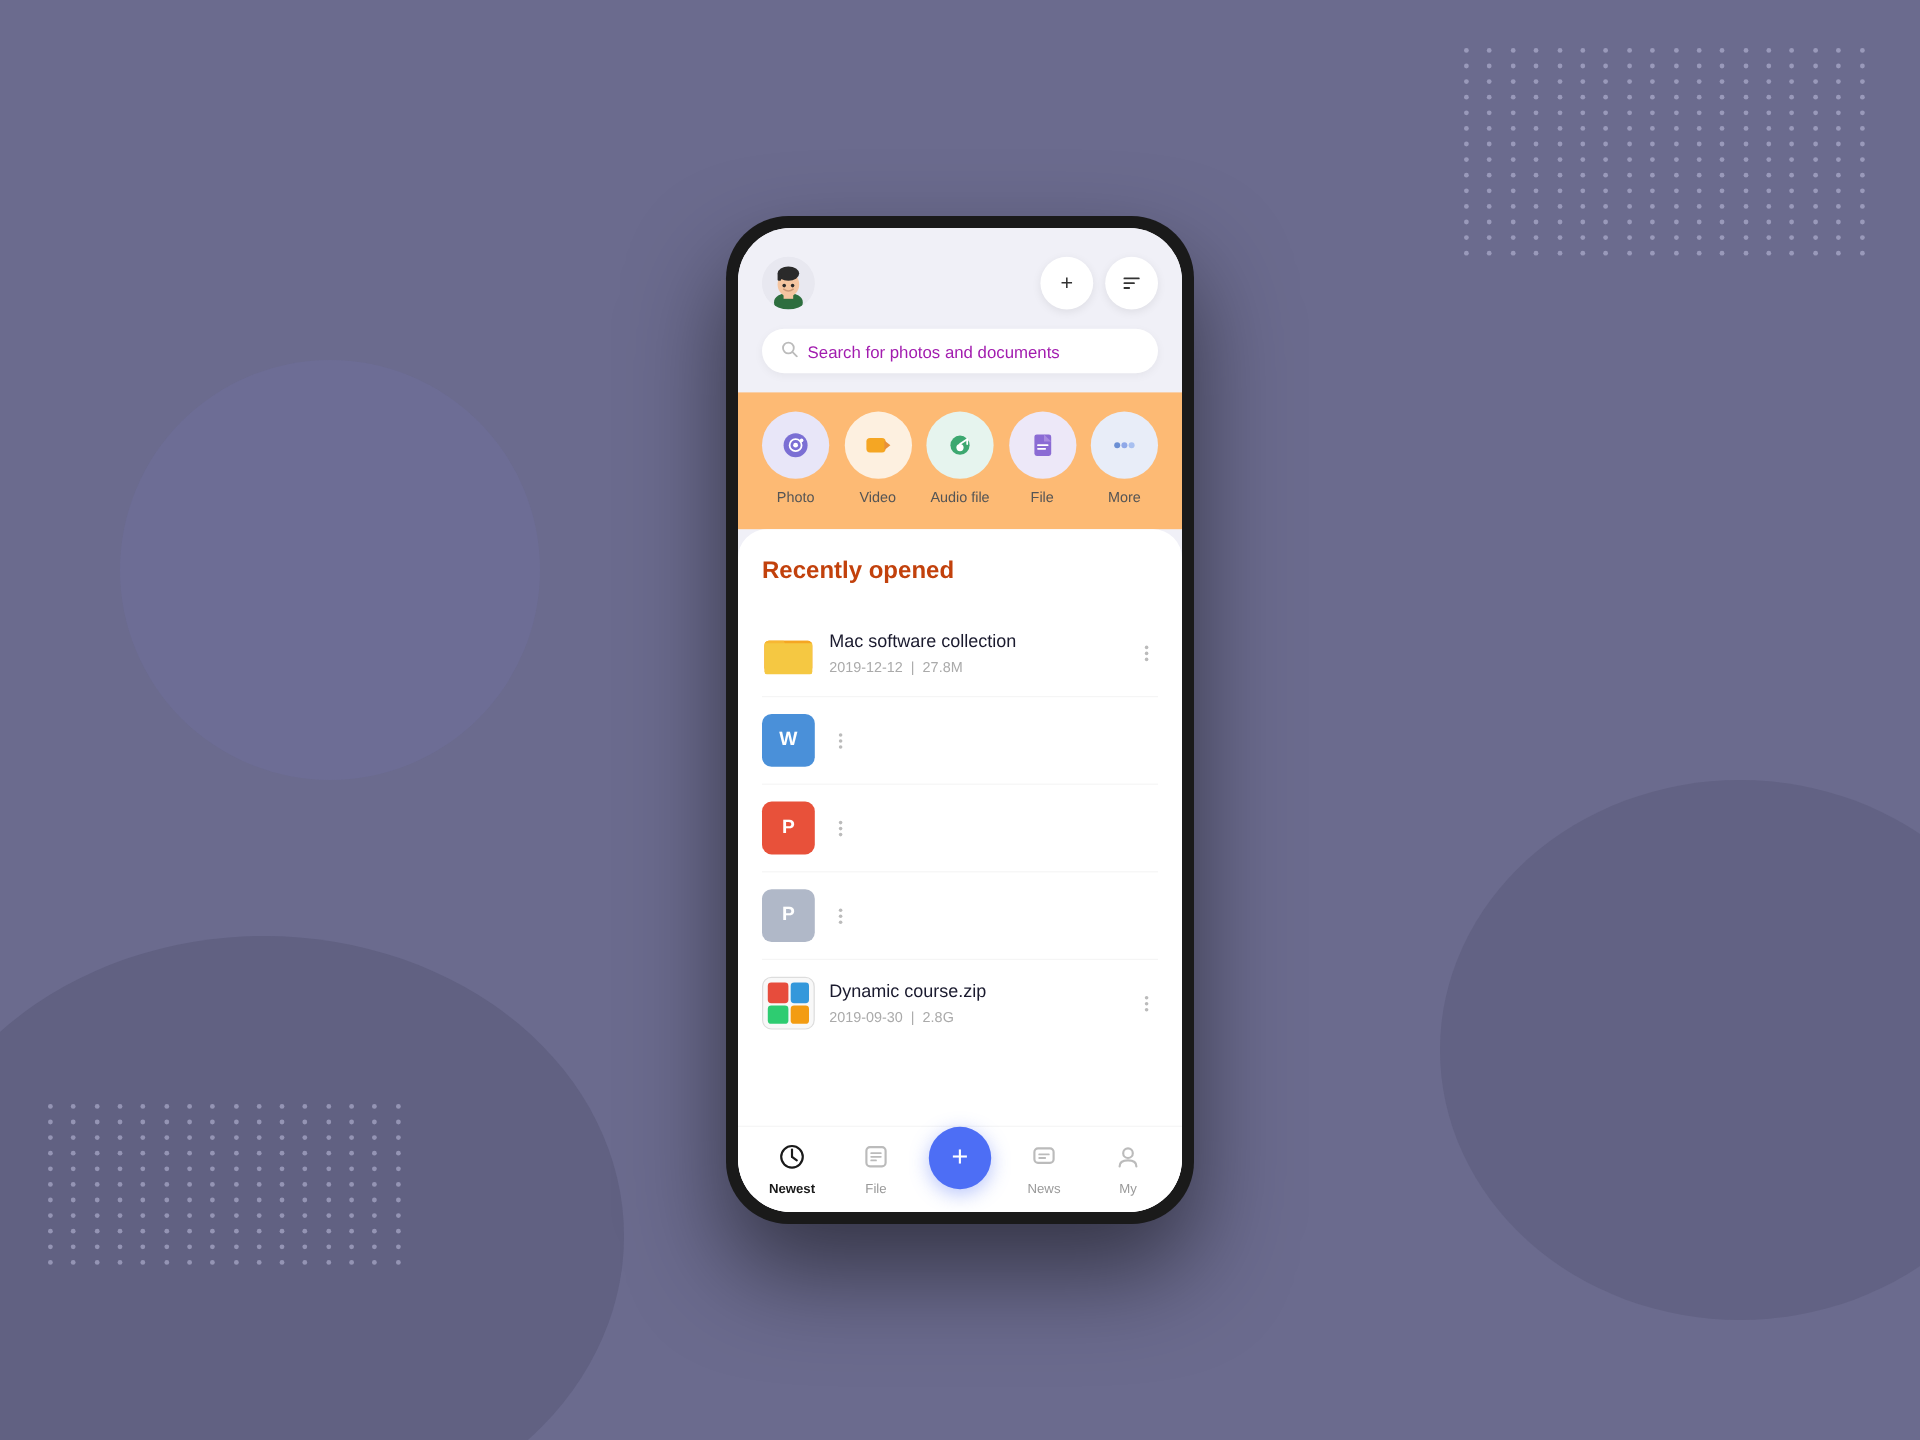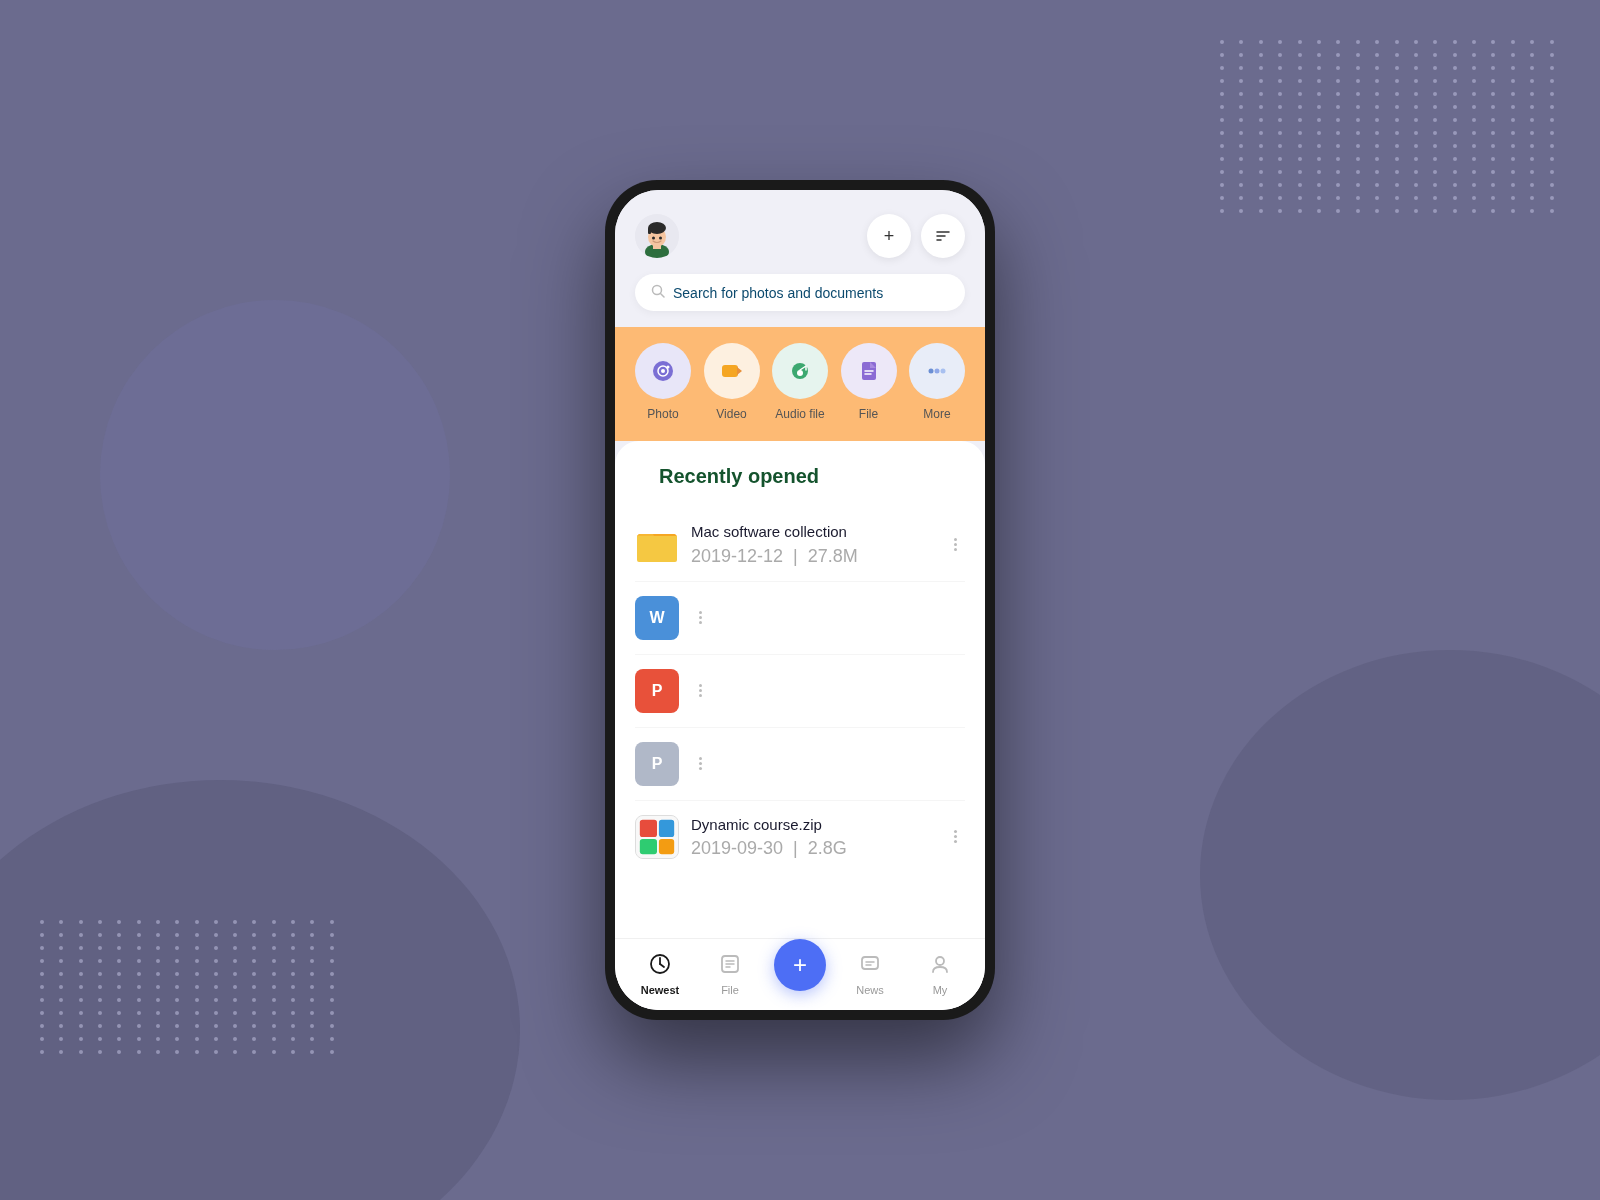--- a/index.html
+++ b/index.html
@@ -162,7 +162,7 @@
 
     .search-placeholder {
       font-size: 14px;
-      color: #0c4a6e;
+      color: #a21caf;
     }
 
     

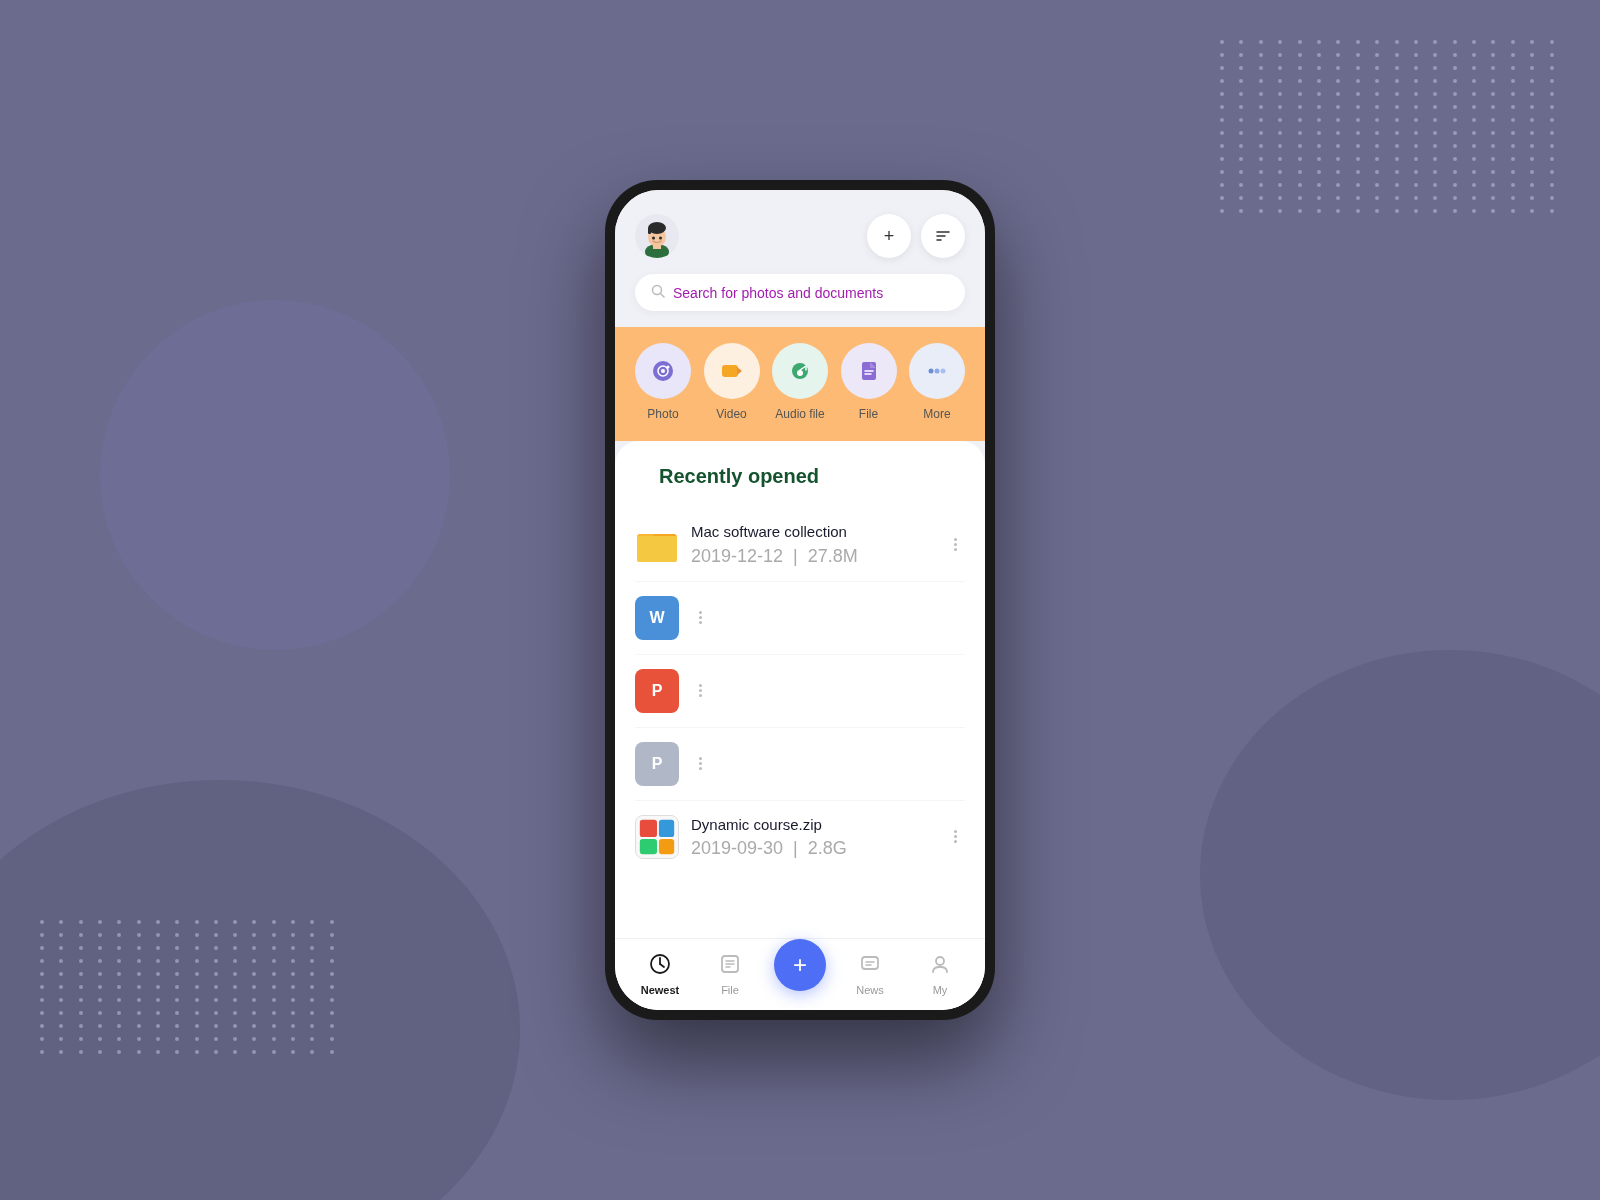--- a/index.html
+++ b/index.html
@@ -210,9 +210,8 @@
     .section-title {
       font-size: 20px;
       font-weight: 700;
-      color: #14532d;
+      color: #c2410c;
       margin-bottom: 20px;
-      margin-left: 24px;
     }
 
     

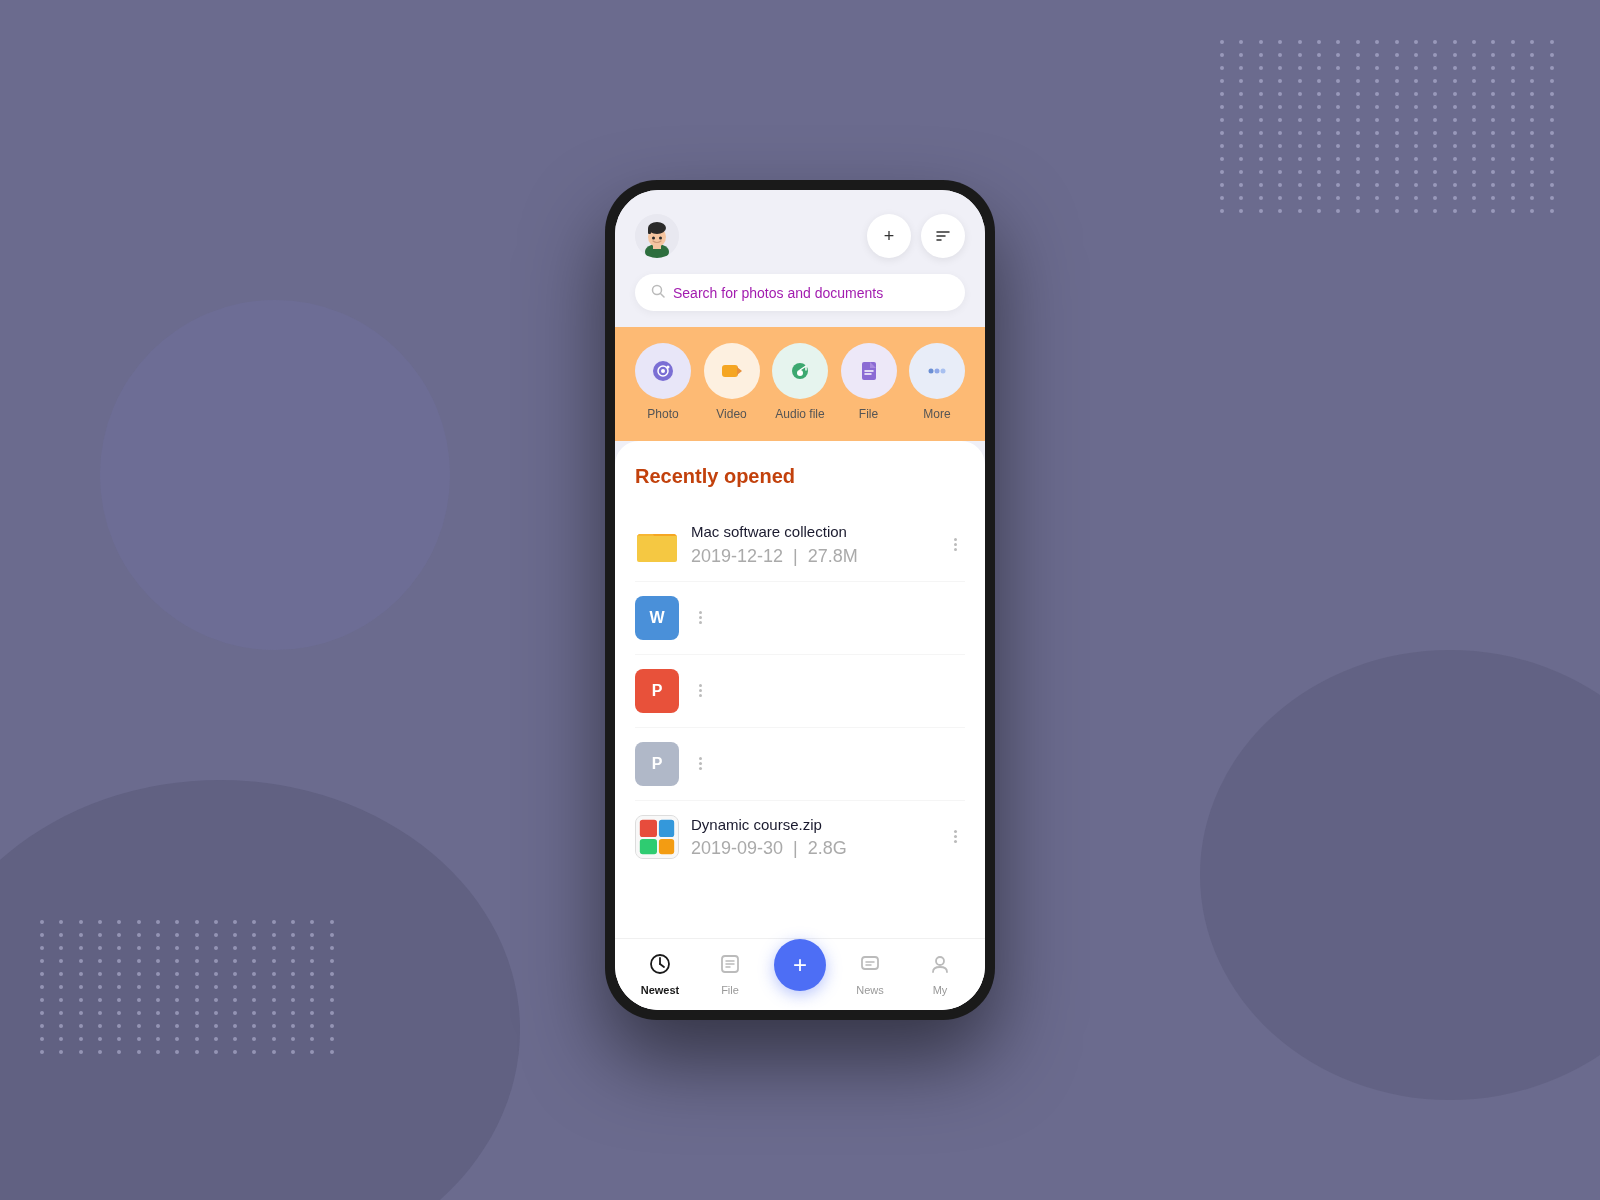--- a/index.html
+++ b/index.html
@@ -260,7 +260,7 @@
     }
 
     .file-meta {
-      font-size: 18px;
+      font-size: 12px;
       color: #aaa;
     }
 

